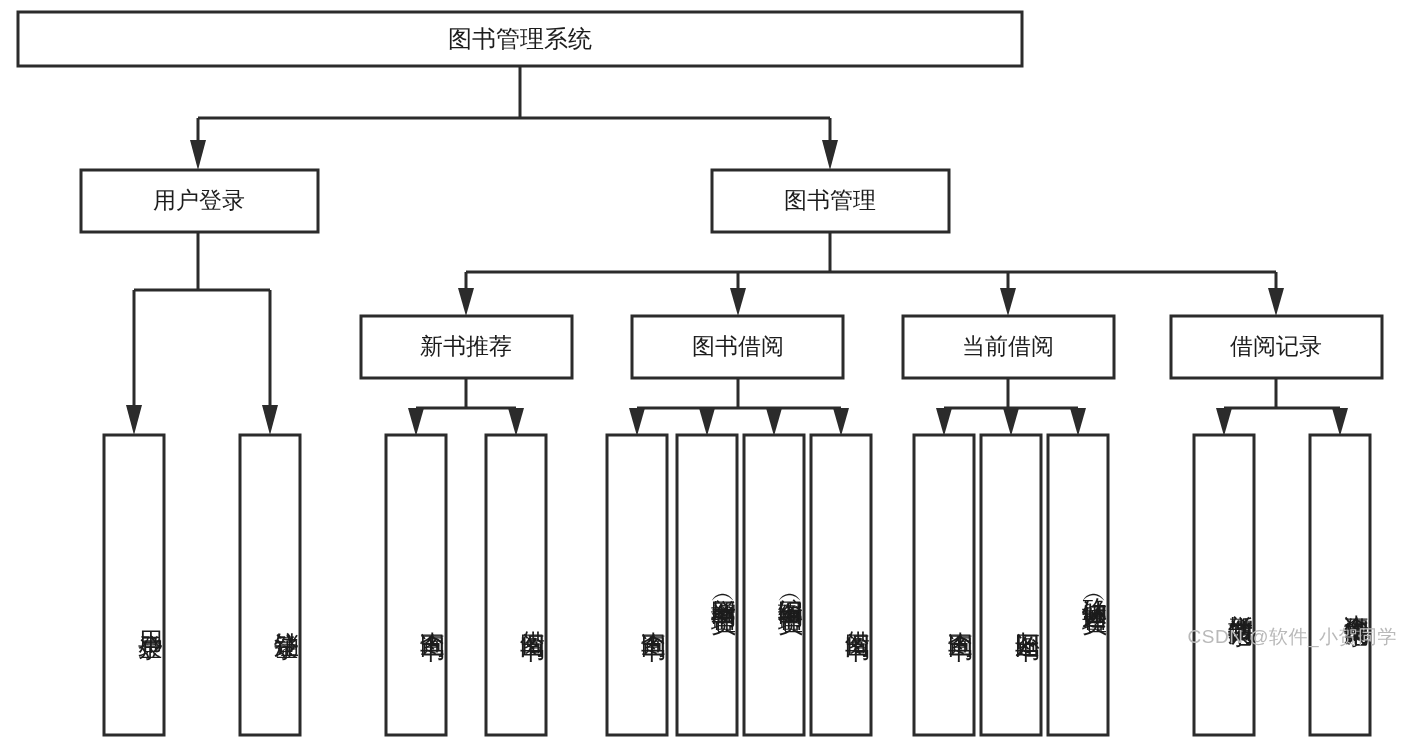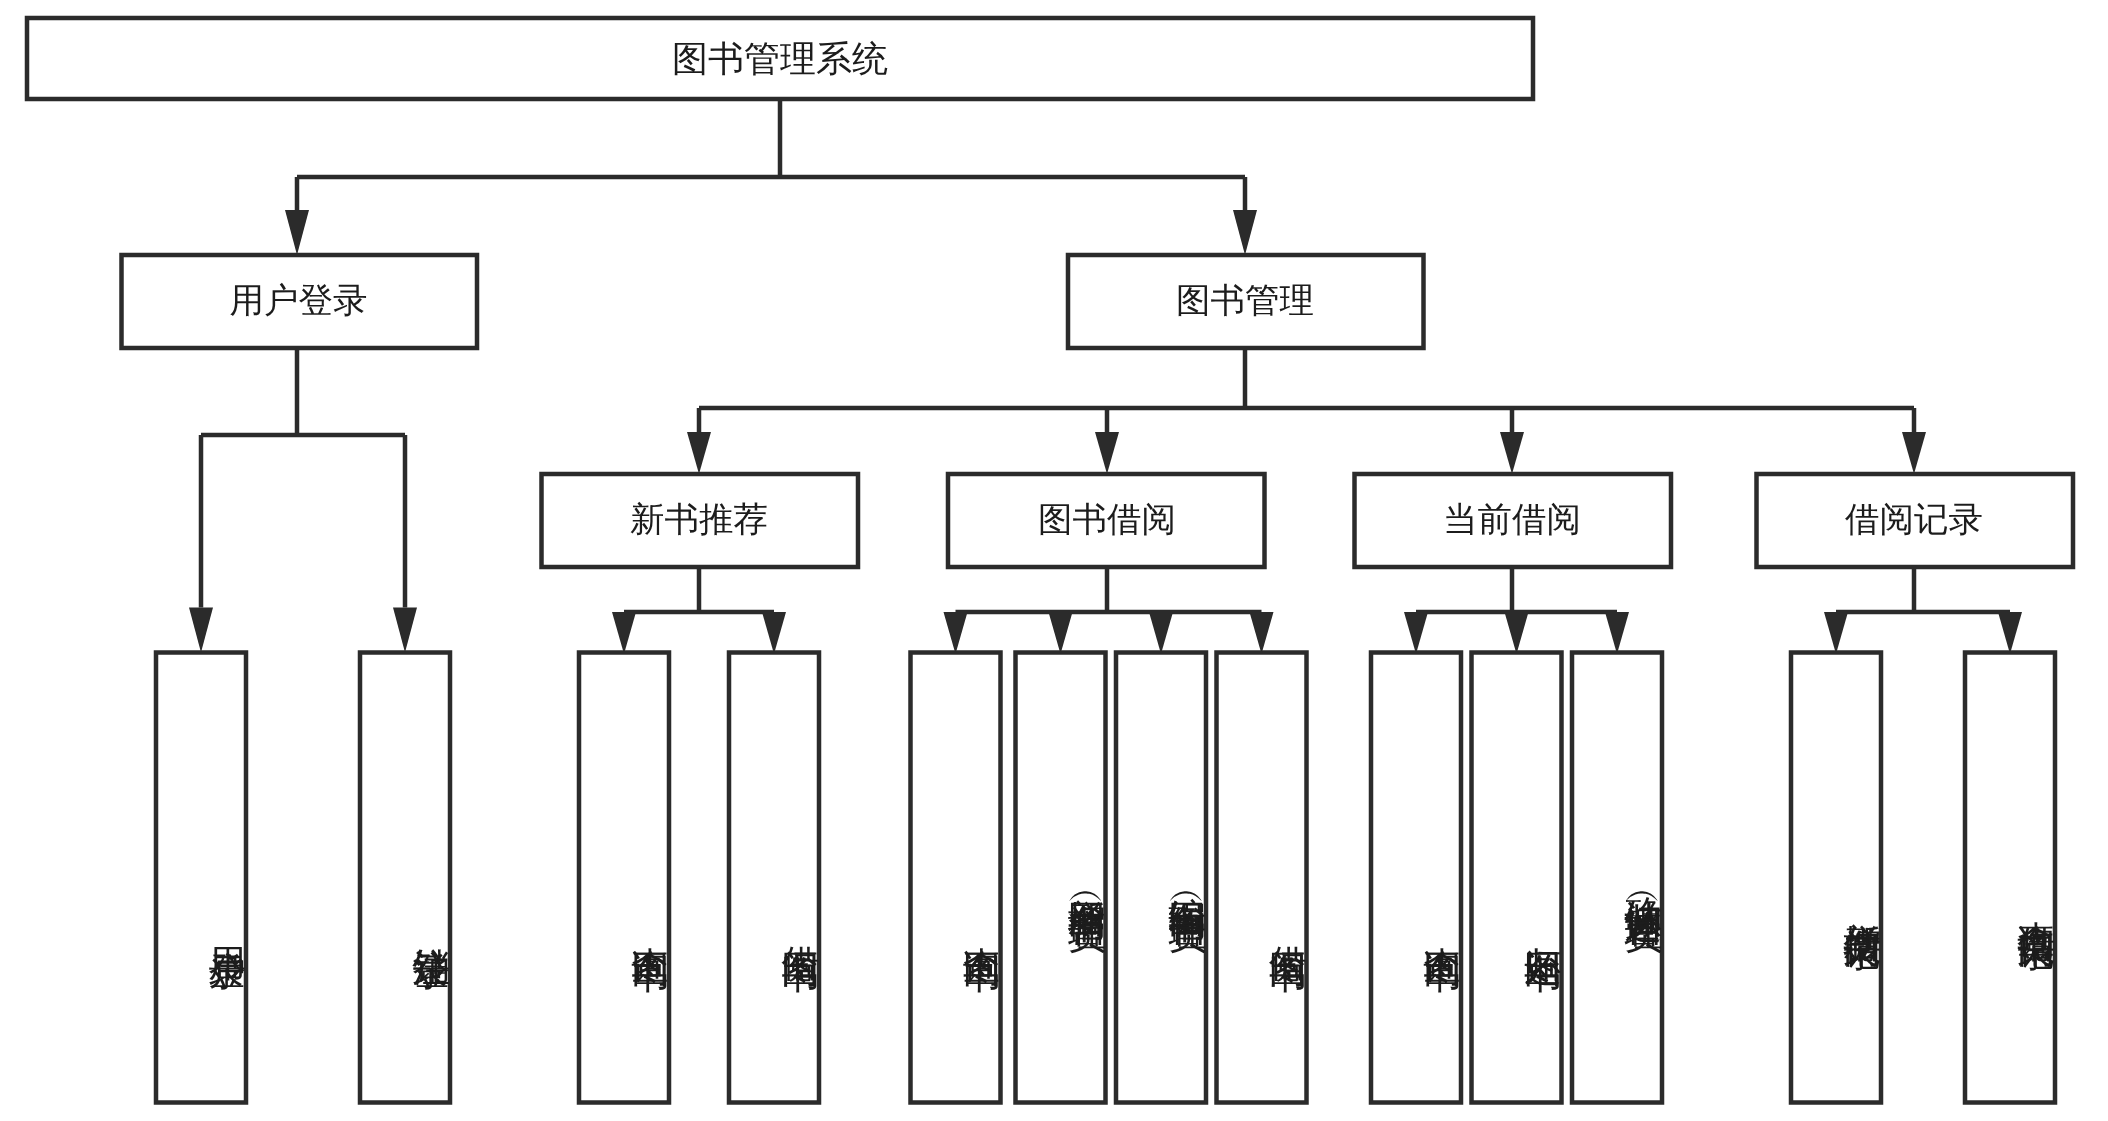--- a/index.html
+++ b/index.html
@@ -215,6 +215,7 @@
   <div class="leaf-label-wrap" style="left:1194px; top:470px; width:60px; height:260px;">新增借阅记录</div>
   <div class="leaf-label-wrap" style="left:1310px; top:470px; width:60px; height:260px;">查询借阅记录</div>
 
+  <div class="watermark">CSDN @软件_小贺同学</div>
 
 </div>
 

